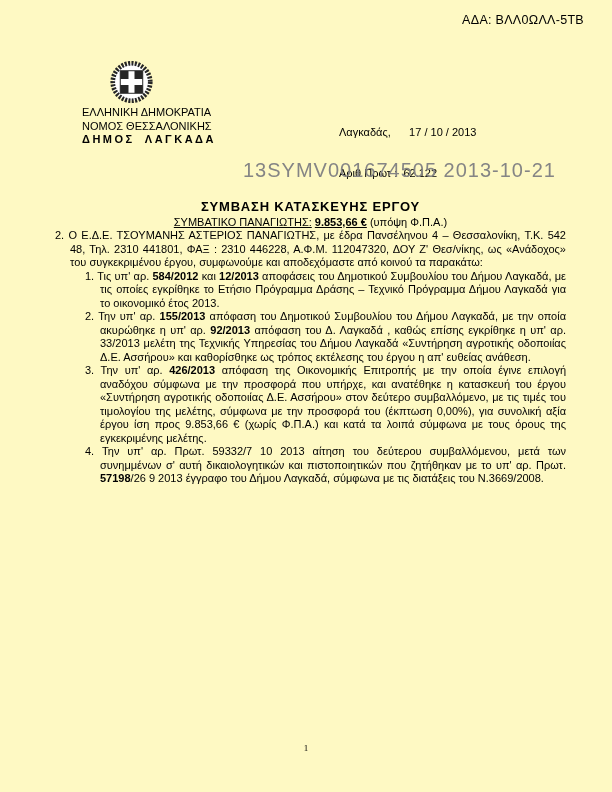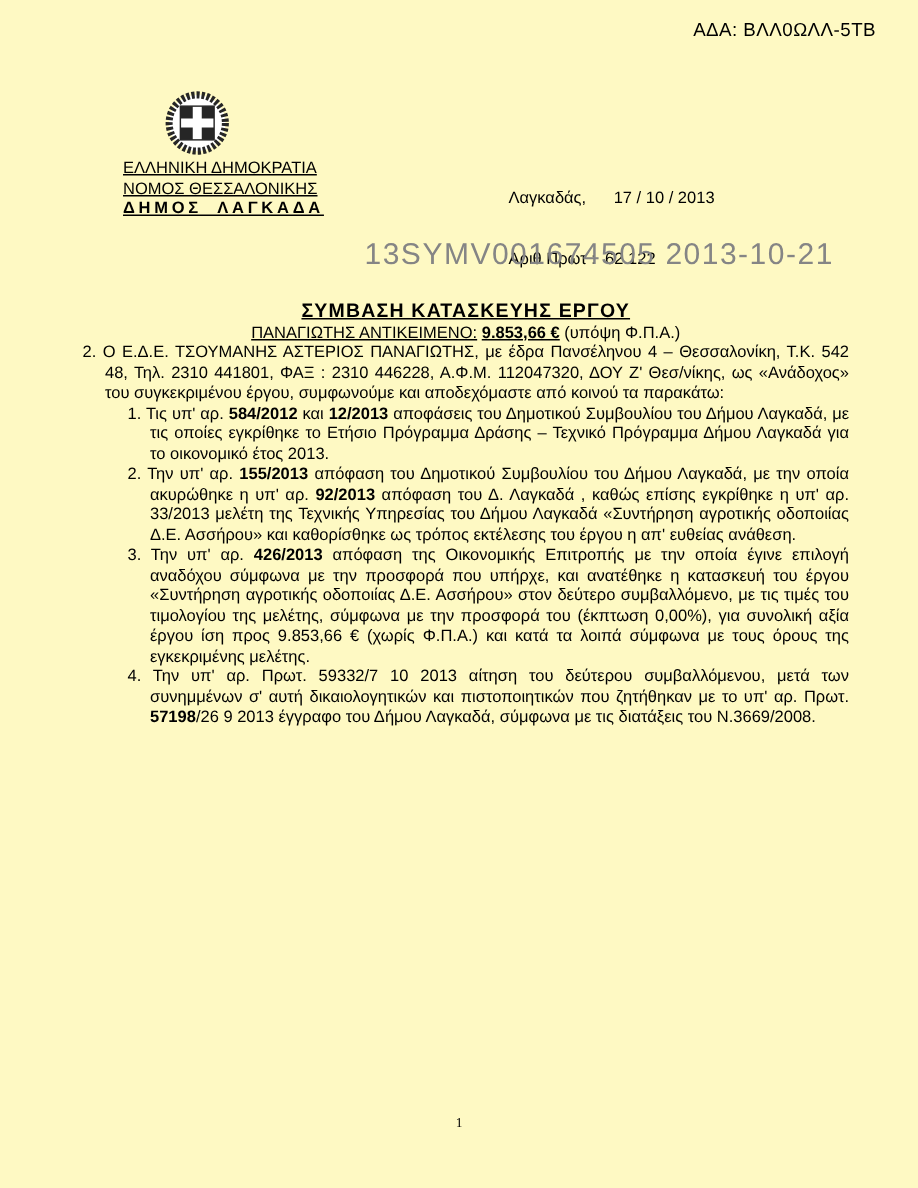--- a/index.html
+++ b/index.html
@@ -9,7 +9,7 @@
     font-family:"Liberation Sans", sans-serif; overflow:hidden;
   }
   .ada { position:absolute; top:13px; right:28px; font-size:12.5px; letter-spacing:0.3px; }
-  .header-left { position:absolute; top:60px; left:82px; font-size:11px; line-height:13.5px;text-decoration:underline; }
+  .header-left { position:absolute; top:60px; left:82px; font-size:11px; line-height:13.5px; }
   .emblem { display:block; margin:0 0 2px 27px; }
   .org3 { font-weight:bold; letter-spacing:2.5px; word-spacing:5px; }
   .header-right { position:absolute; top:99px; left:339px; font-size:11px; line-height:13.5px; white-space:pre; }

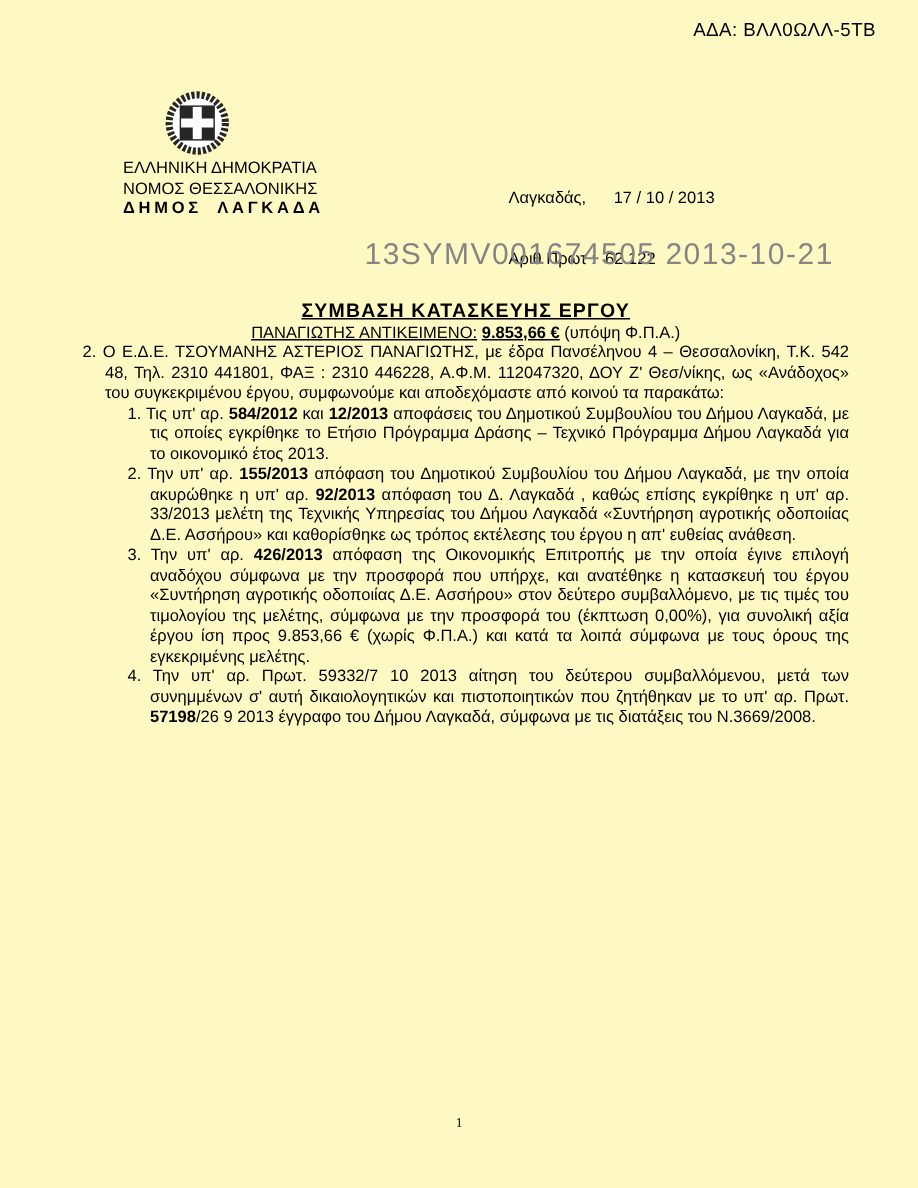--- a/index.html
+++ b/index.html
@@ -17,7 +17,7 @@
   .content { position:absolute; top:200px; left:55px; width:511px; font-size:11px; line-height:13.5px; }
   .content p { margin:0; }
   .just { text-align:justify; }
-  .title { text-align:center; font-weight:bold; font-size:13px; letter-spacing:0.8px;text-decoration:underline; }
+  .title { text-align:center; font-weight:bold; font-size:13px; letter-spacing:0.8px; }
   .subtitle { text-align:center; margin-top:2px; }
   .u { text-decoration:underline; }
   .amt { text-decoration:underline; }

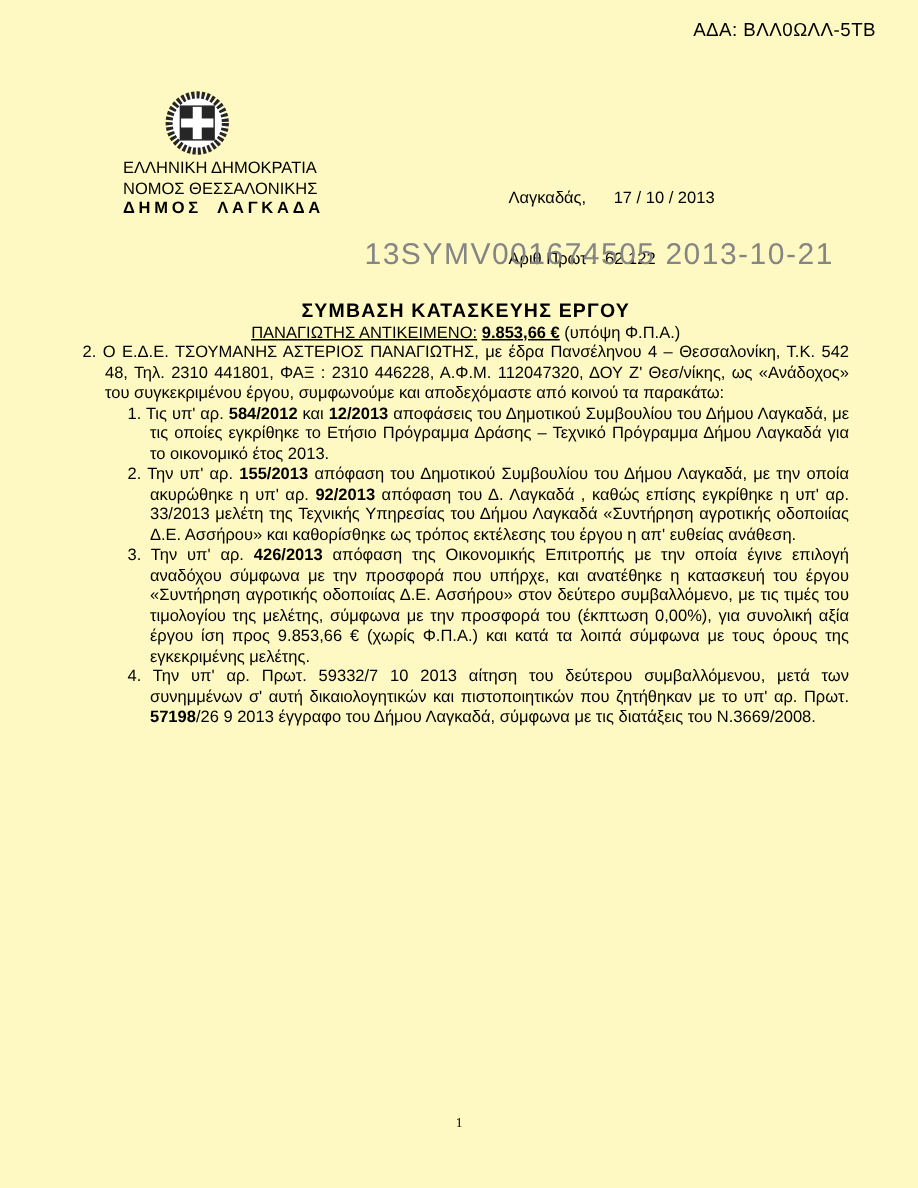--- a/index.html
+++ b/index.html
@@ -68,7 +68,7 @@
     <div class="title">ΣΥΜΒΑΣΗ ΚΑΤΑΣΚΕΥΗΣ ΕΡΓΟΥ</div>
 
     <div class="subtitle">
-      <span class="u">ΠΑΝΑΓΙΩΤΗΣ ΑΝΤΙΚΕΙΜΕΝΟ:</span>
+      <span class="u">ΣΥΜΒΑΤΙΚΟ ΠΑΝΑΓΙΩΤΗΣ:</span>
       <b class="amt">9.853,66 €</b>
       <span>(υπόψη Φ.Π.Α.)</span>
     </div>

